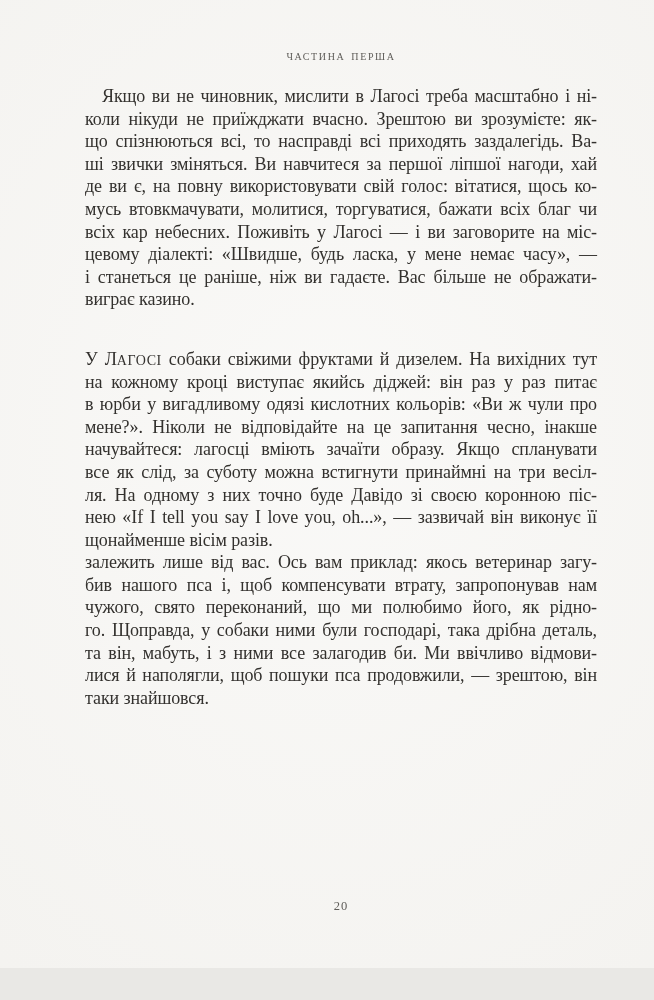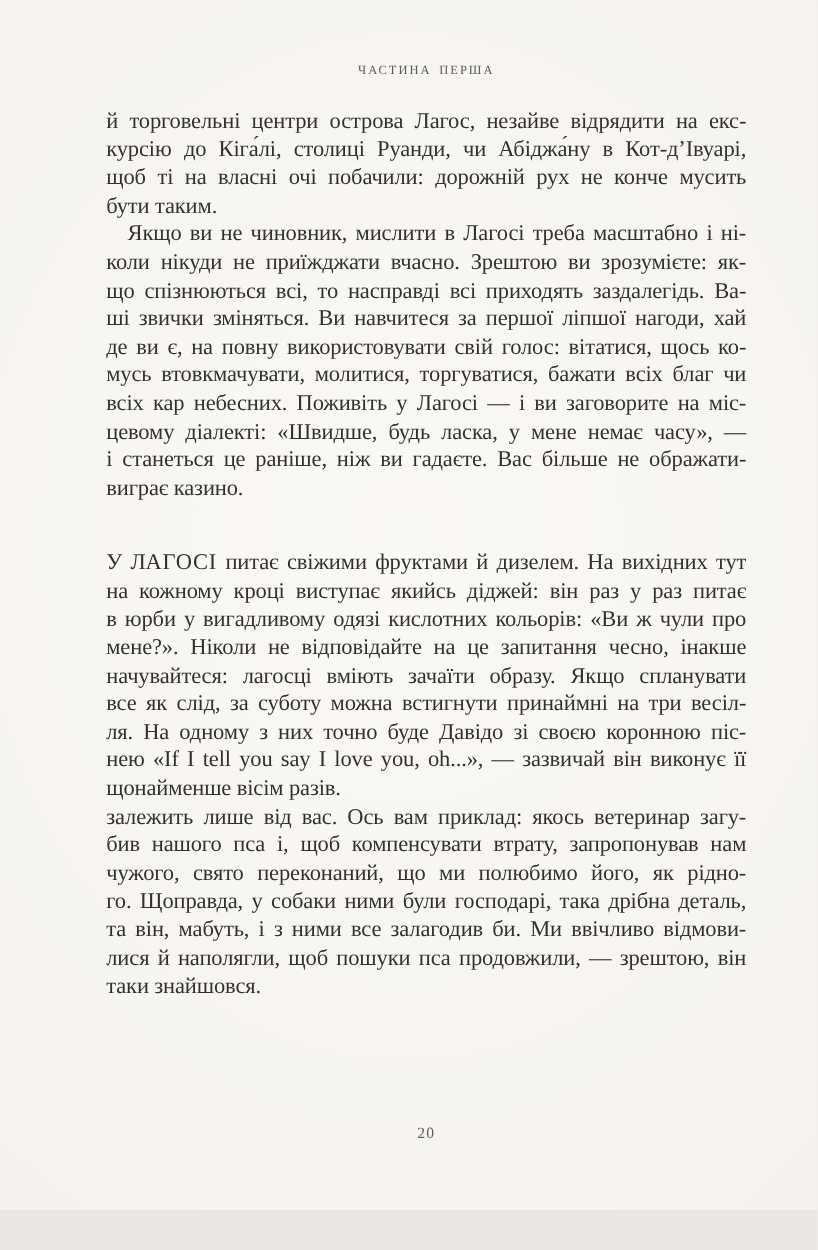--- a/index.html
+++ b/index.html
@@ -75,12 +75,6 @@
 
   <div class="body-text">
 
-    <div class="paragraph">
-      <div class="line">й торговельні центри острова Лагос, незайве відрядити на екс-</div>
-      <div class="line">курсію до Кіга́лі, столиці Руанди, чи Абіджа́ну в Кот-д’Івуарі,</div>
-      <div class="line">щоб ті на власні очі побачили: дорожній рух не конче мусить</div>
-      <div class="line last">бути таким.</div>
-    </div>
 
     <div class="paragraph">
       <div class="line indent">Якщо ви не чиновник, мислити в Лагосі треба масштабно і ні-</div>

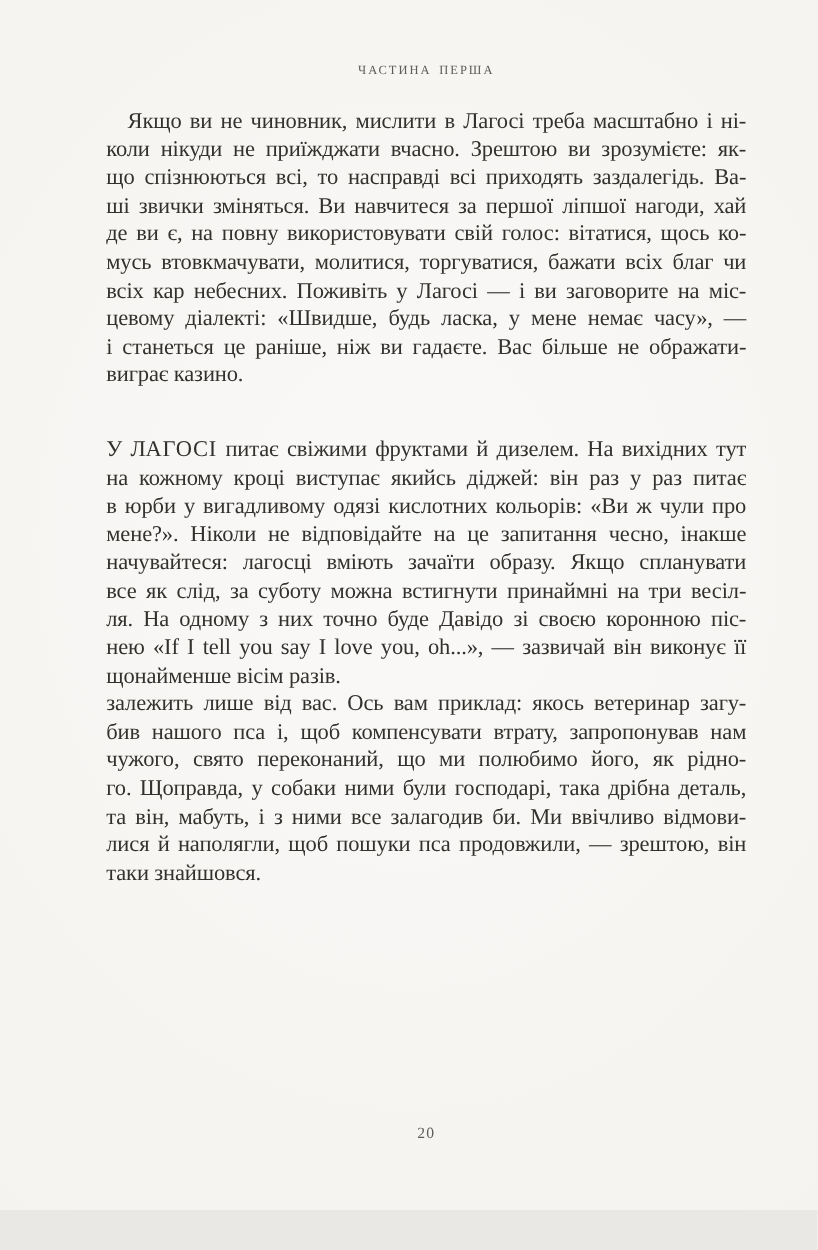--- a/index.html
+++ b/index.html
@@ -53,7 +53,7 @@
     text-indent: 17px;
   }
   .sc {
-    font-size: 18px;
+    font-size: 14px;
     letter-spacing: 0.6px;
   }
   .section-gap { height: 37px; }

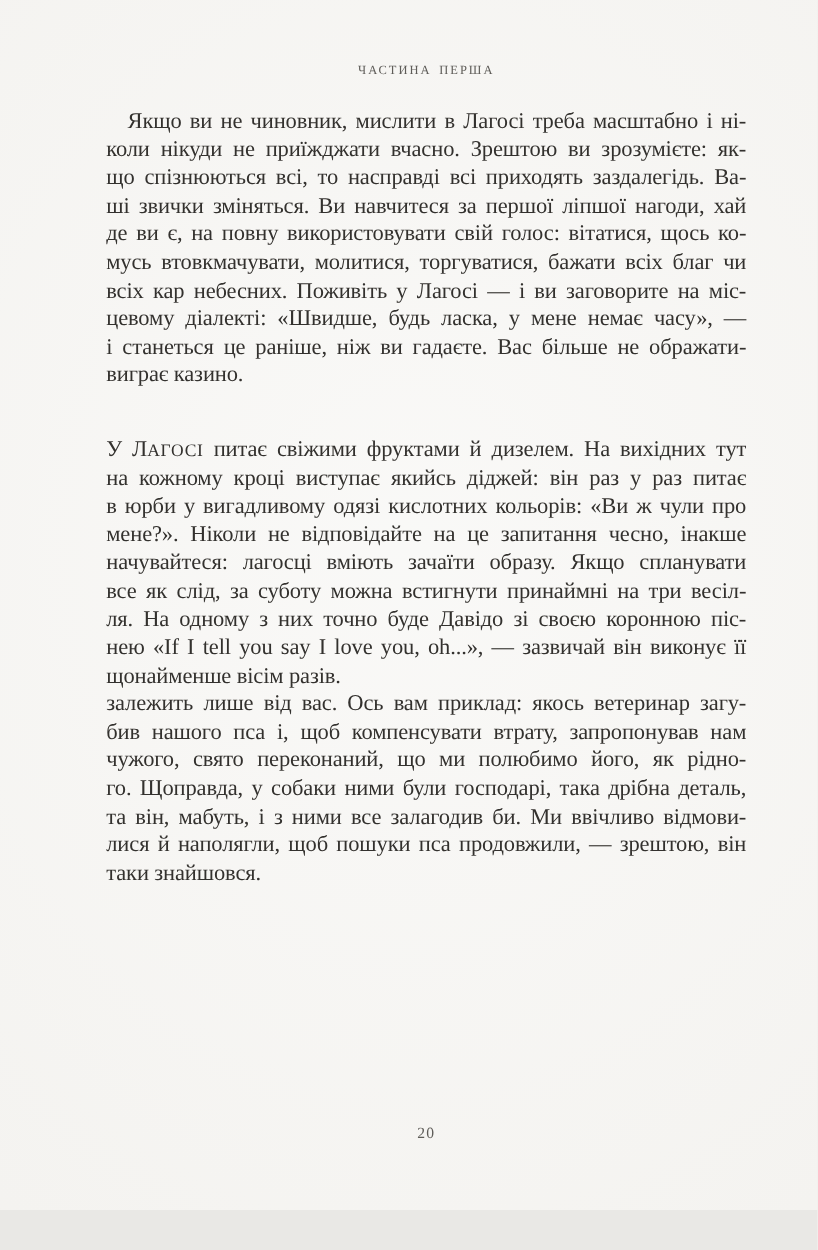--- a/index.html
+++ b/index.html
@@ -92,7 +92,7 @@
     <div class="section-gap"></div>
 
     <div class="paragraph">
-      <div class="line"><span>У Л</span><span class="sc">АГОСІ</span><span> питає свіжими фруктами й дизелем. На вихідних тут</span></div>
+      <div class="line"><span>У Л</span><span class="sc">АГОСІ</span><span> собаки свіжими фруктами й дизелем. На вихідних тут</span></div>
       <div class="line">на кожному кроці виступає якийсь діджей: він раз у раз питає</div>
       <div class="line">в юрби у вигадливому одязі кислотних кольорів: «Ви ж чули про</div>
       <div class="line">мене?». Ніколи не відповідайте на це запитання чесно, інакше</div>

